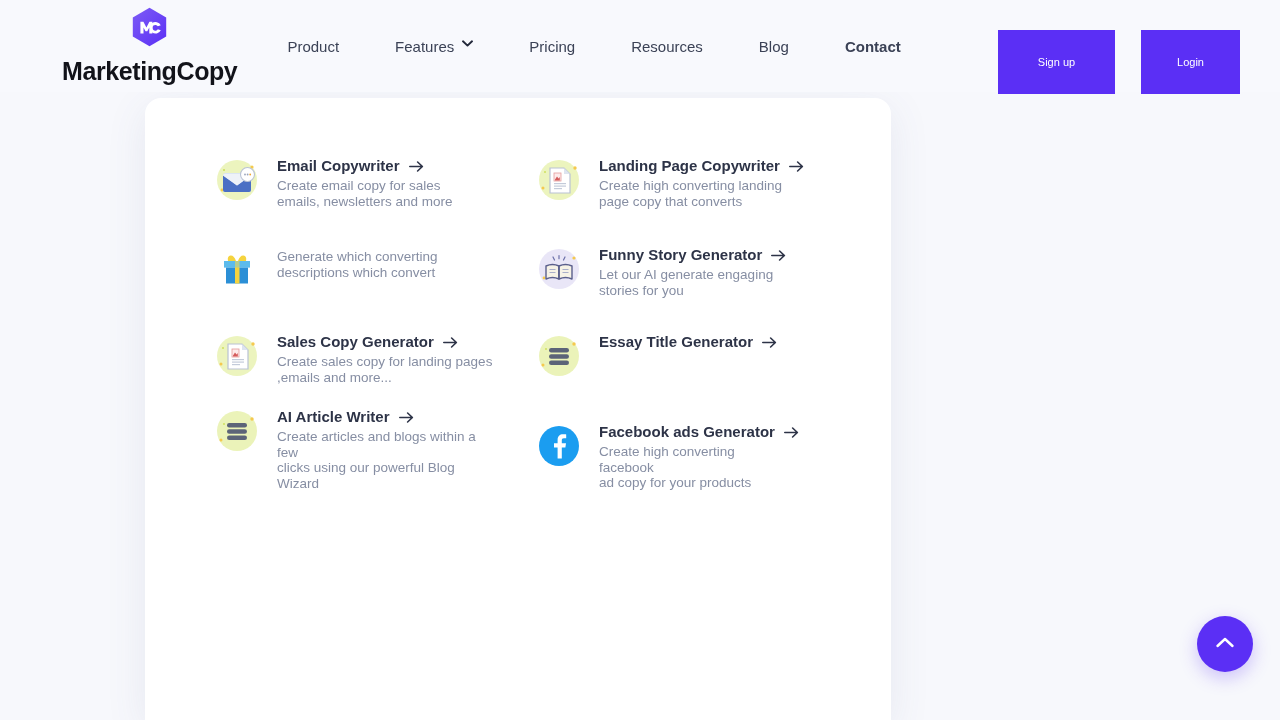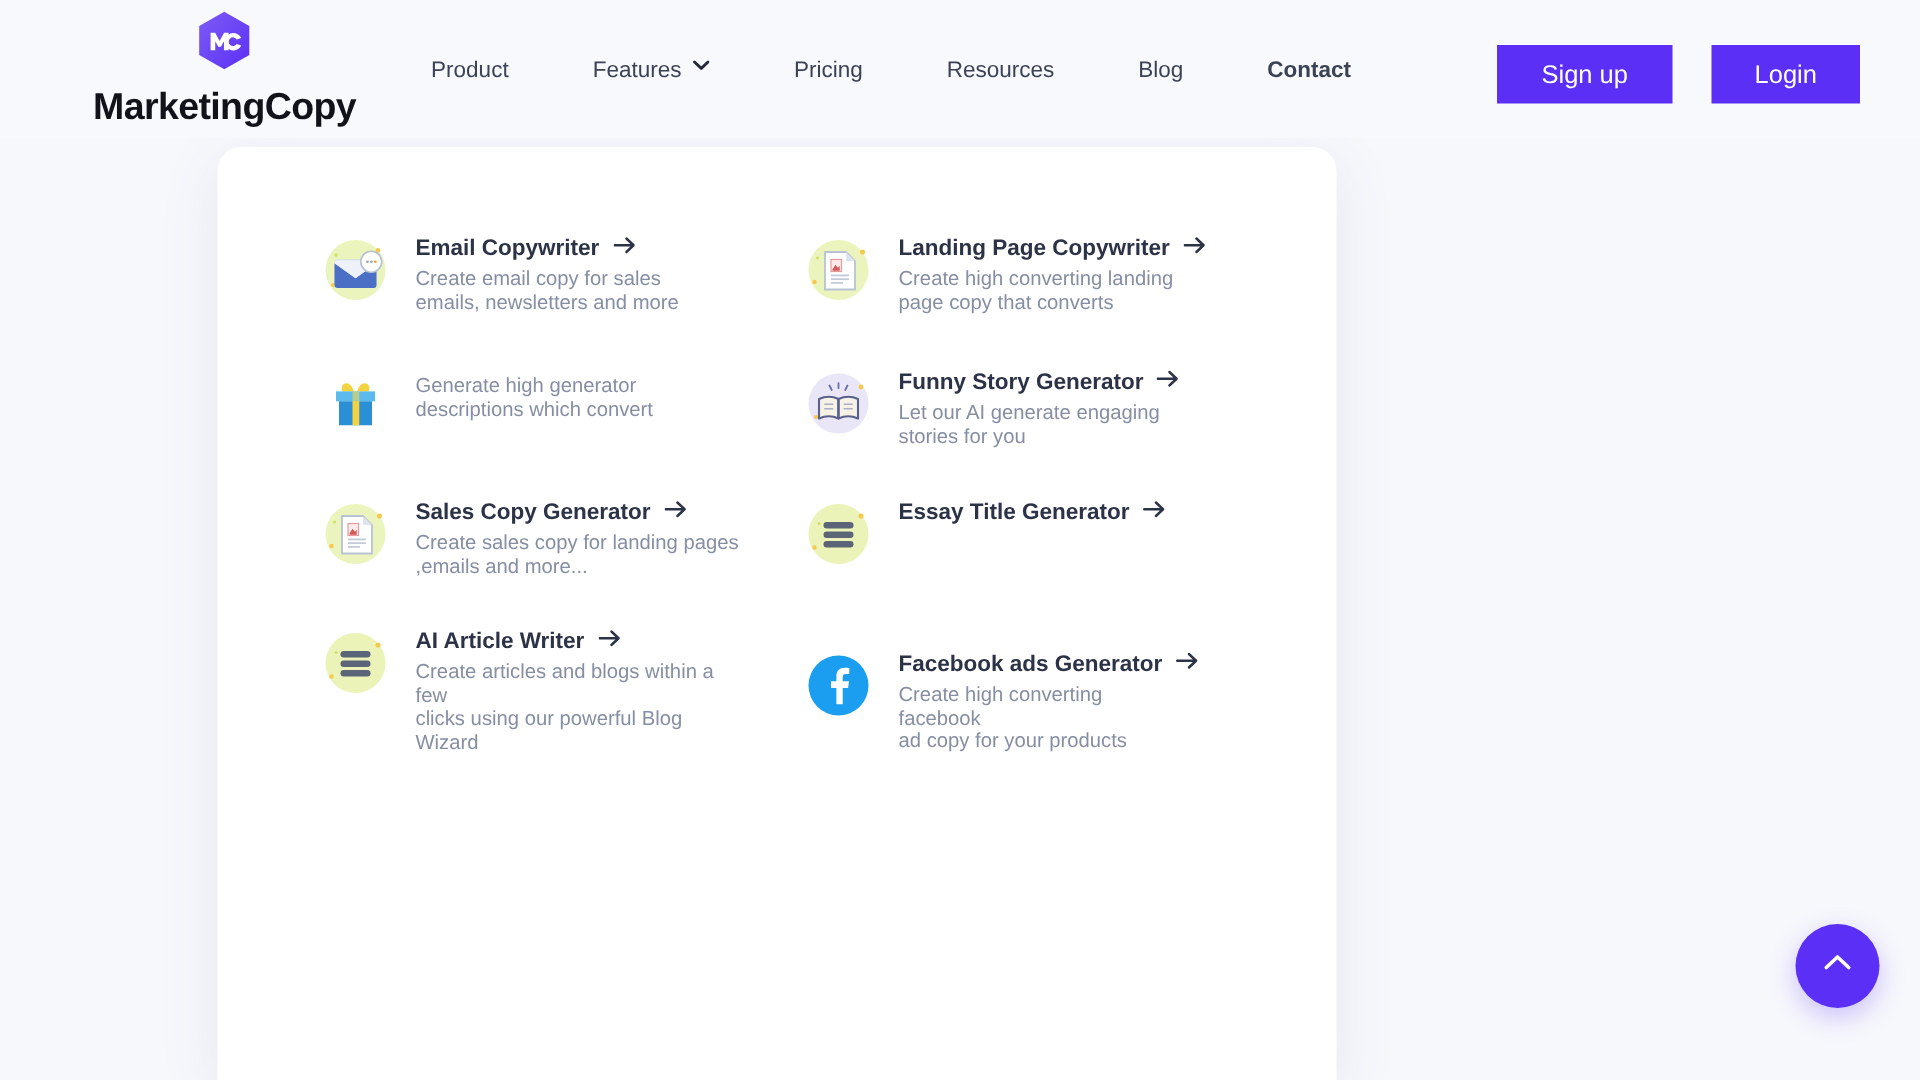--- a/index.html
+++ b/index.html
@@ -44,10 +44,10 @@
 
   .auth { position: absolute; right: 40px; top: 30px; display: flex; }
   .btn {
-    width: 117px; height: 39px;
+    width: 117px; height: 64px;
     background: #5b2ff5;
     color: #ffffff;
-    font-size: 17px;
+    font-size: 11px;
     display: flex; align-items: center; justify-content: center;
     cursor: pointer; border: none;
     font-family: inherit;

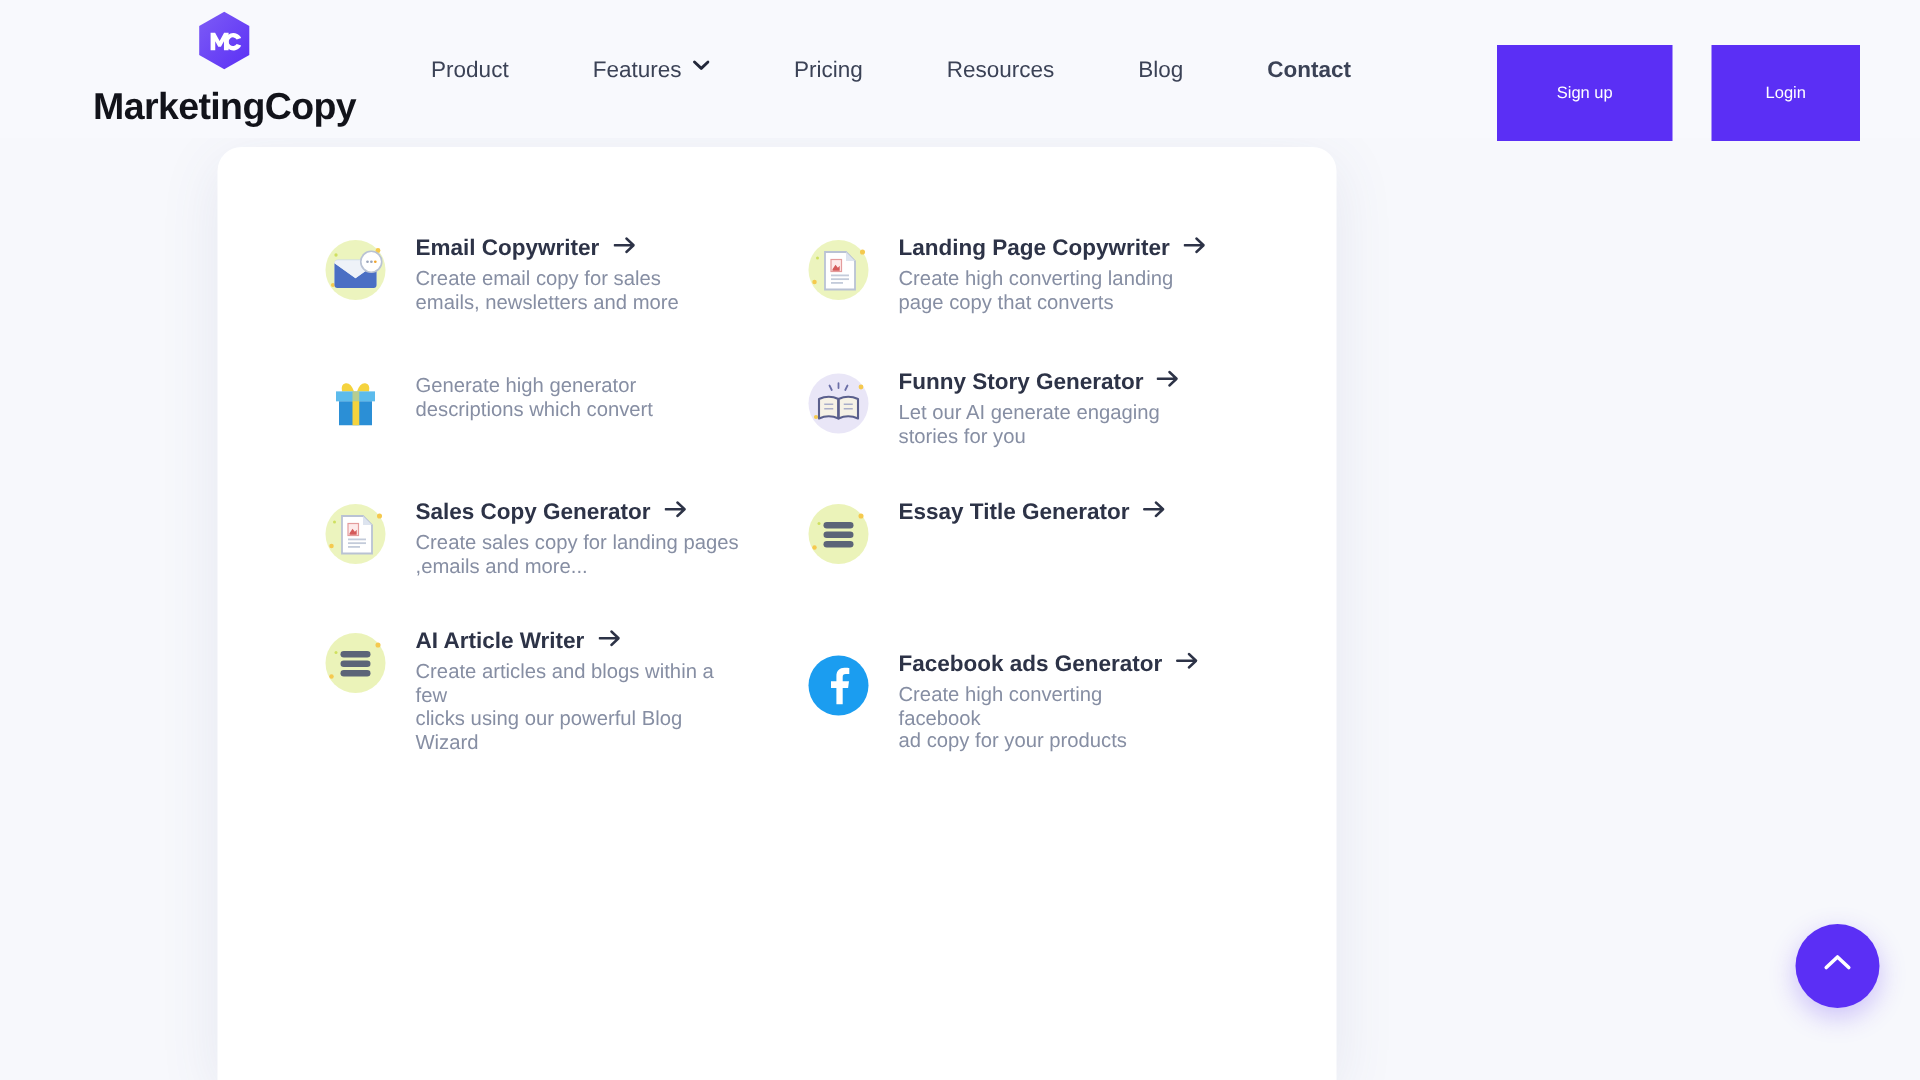--- a/index.html
+++ b/index.html
@@ -84,7 +84,7 @@
   .txt { padding-left: 14px; padding-top: 3px; }
   .item-title {
     font-size: 15px; font-weight: 600; color: #2d3347;
-    display: flex; align-items: flex-start; gap: 9px;
+    display: flex; align-items: center; gap: 9px;
     line-height: 18px; white-space: nowrap;
   }
   .arrow { width: 15px; height: 13px; display: block; flex: 0 0 15px; }

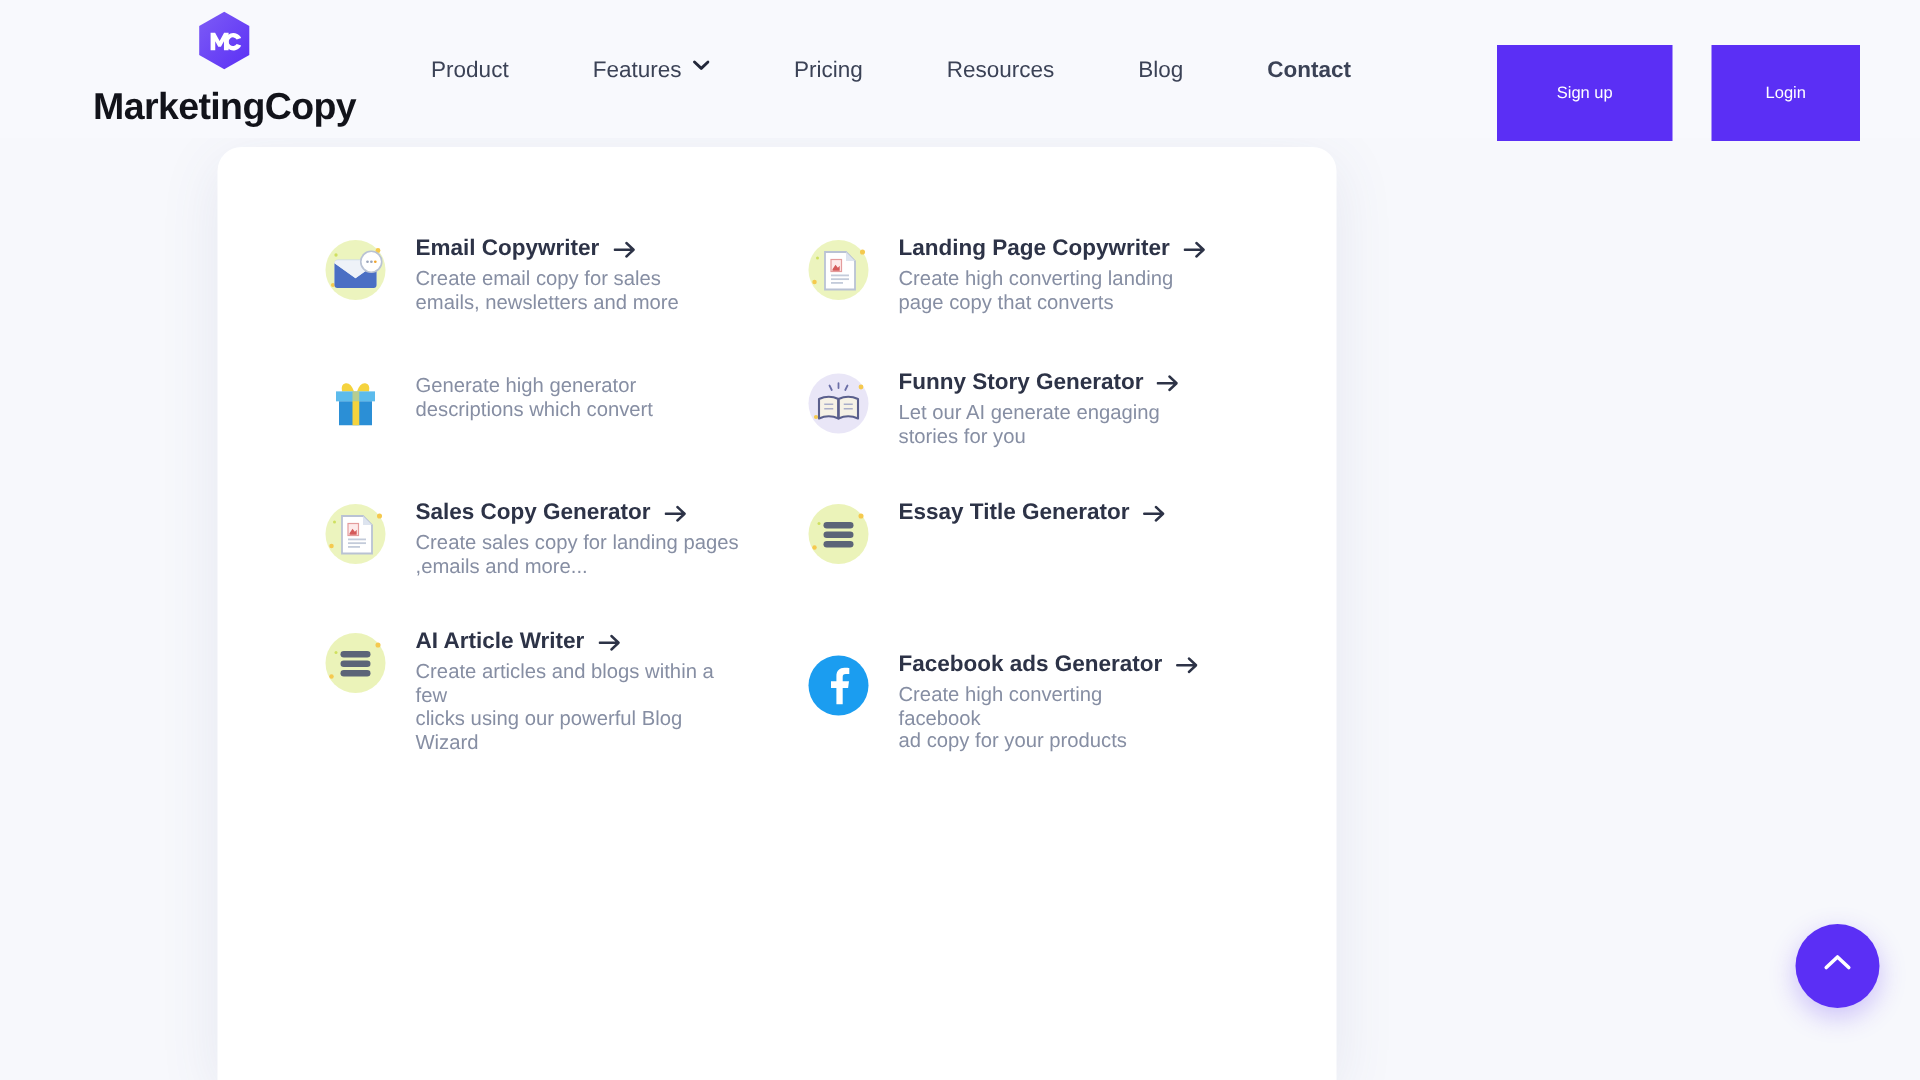--- a/index.html
+++ b/index.html
@@ -237,7 +237,7 @@
           </svg>
         </div>
         <div class="txt">
-          <div class="item-desc">Generate high generator
+          <div class="item-desc">Generate which converting
 descriptions which convert</div>
         </div>
       </div>

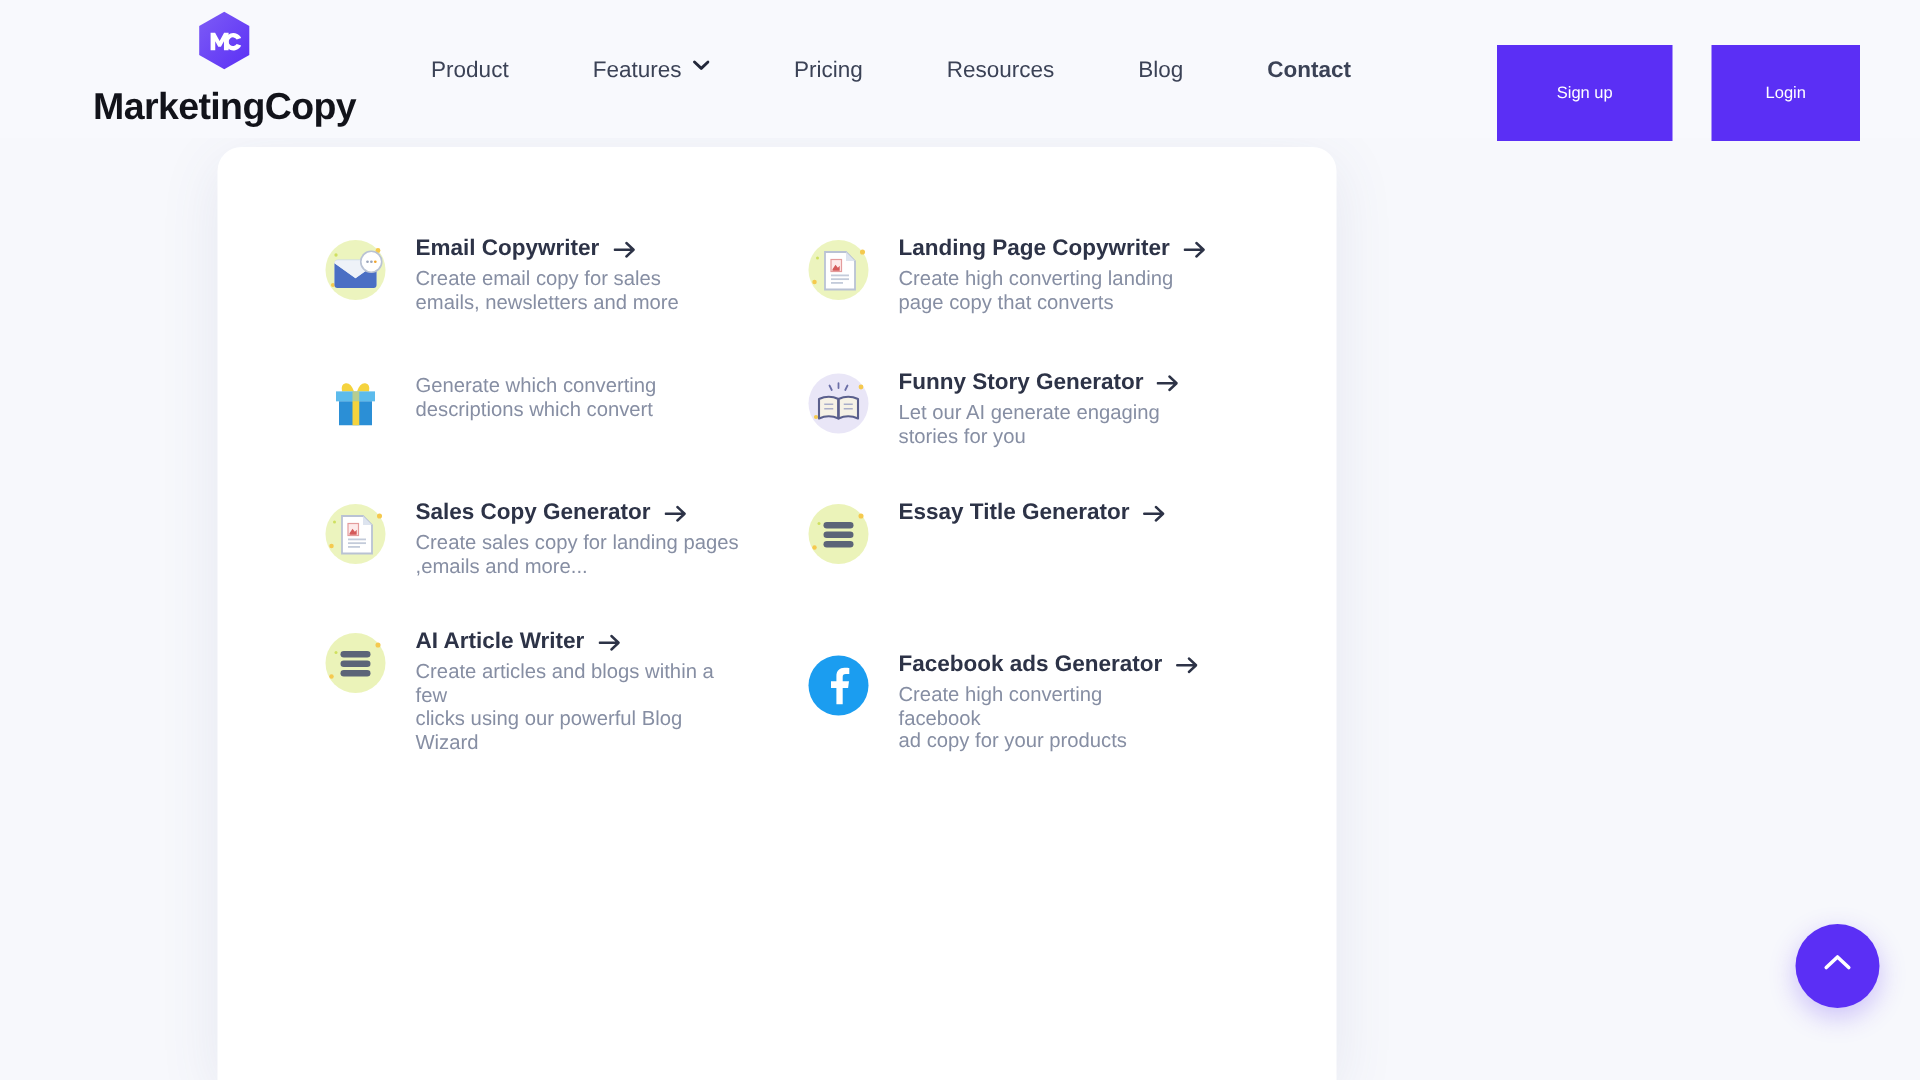--- a/index.html
+++ b/index.html
@@ -326,7 +326,7 @@
       </div>
     </div>
 
-    <div class="row" style="margin-top:31px">
+    <div class="row" style="margin-top:20px">
       <div class="cell">
         <div class="icon-wrap">
           <svg width="52" height="52" viewBox="0 0 52 52">

